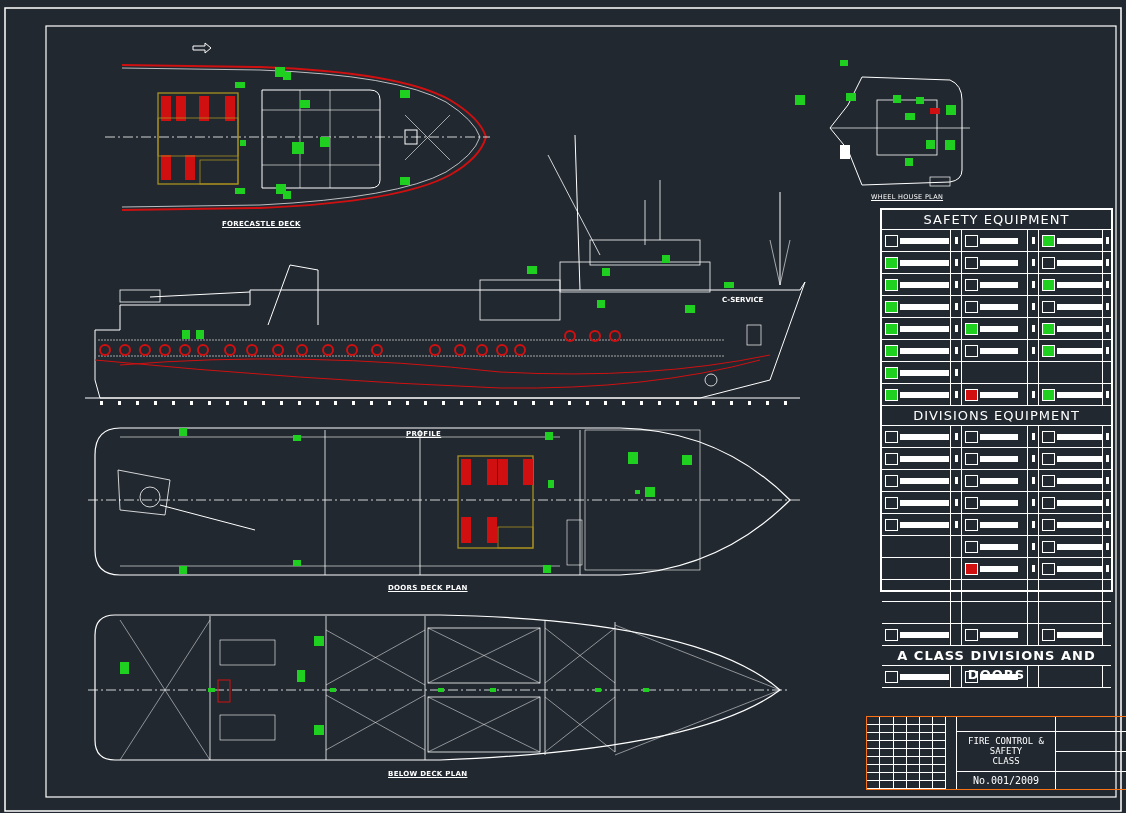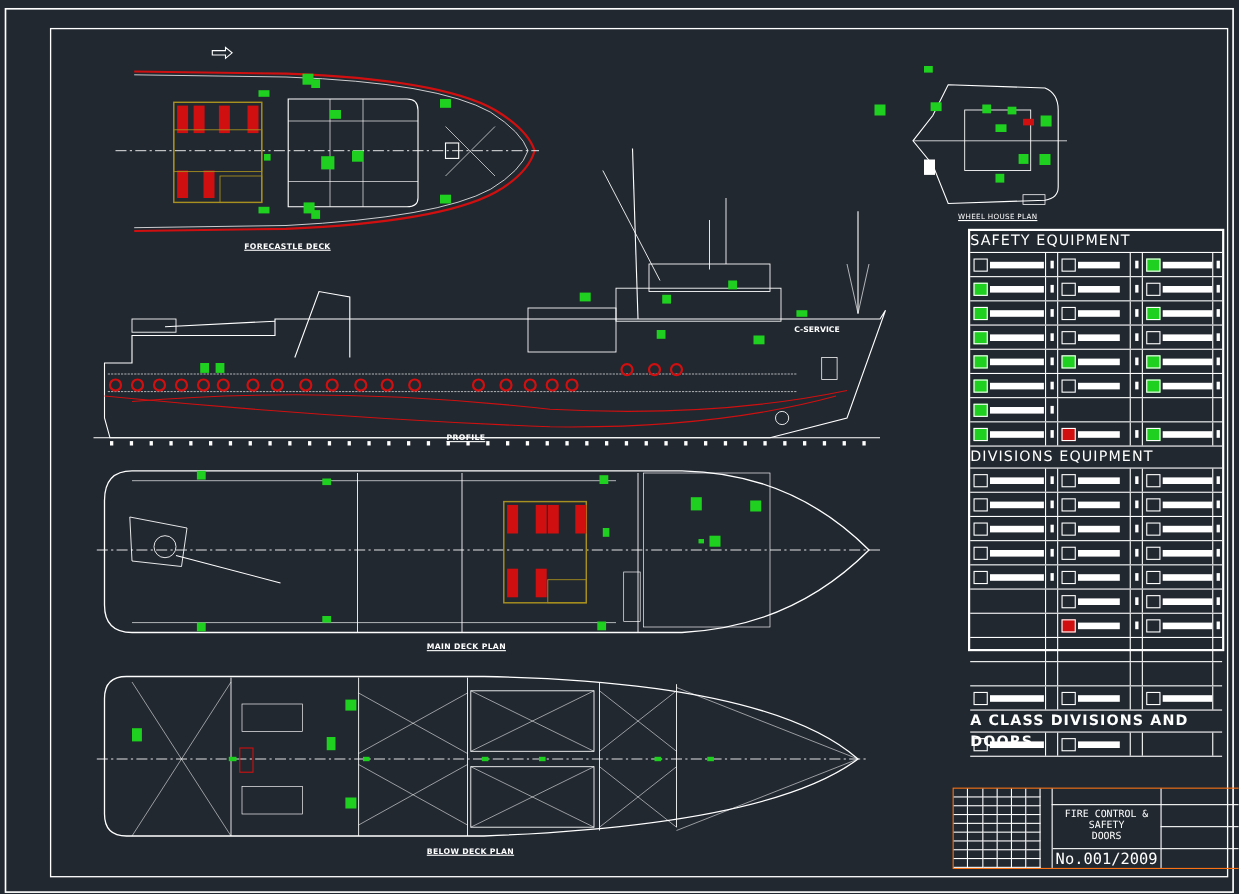--- a/index.html
+++ b/index.html
@@ -16,7 +16,7 @@
     color: #fff; font-family: "DejaVu Sans", sans-serif;
   }
   .legend .sec-title {
-    height: 19px; line-height: 19px; 
+    height: 19px; line-height: 19px; text-align: center;
     font-size: 13px; letter-spacing: 1px;
     border-bottom: 1px solid #fff;
   }

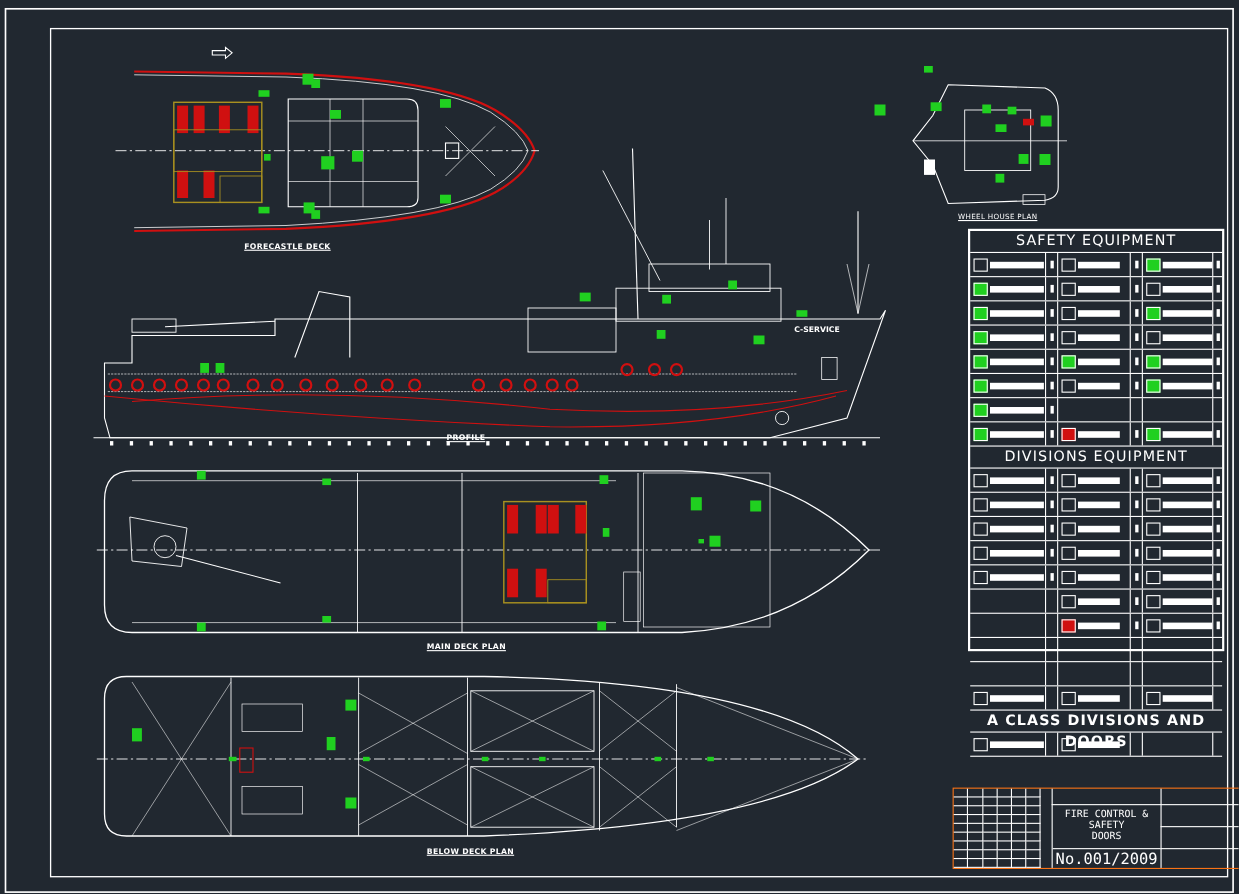--- a/index.html
+++ b/index.html
@@ -312,7 +312,7 @@
 <div class="ship-name" style="left:722px; top:296px;">C-SERVICE</div>
 
 <div class="view-label" style="left:222px; top:220px;text-decoration:underline;">FORECASTLE DECK</div>
-<div class="view-label" style="left:406px; top:394px;">PROFILE</div>
+<div class="view-label" style="left:406px; top:430px;">PROFILE</div>
 <div class="view-label" style="left:388px; top:584px;">MAIN DECK PLAN</div>
 <div class="view-label" style="left:388px; top:770px;">BELOW DECK PLAN</div>
 <div class="view-label" style="left:871px; top:193px; font-weight:normal; font-size:6.5px;">WHEEL HOUSE PLAN</div>

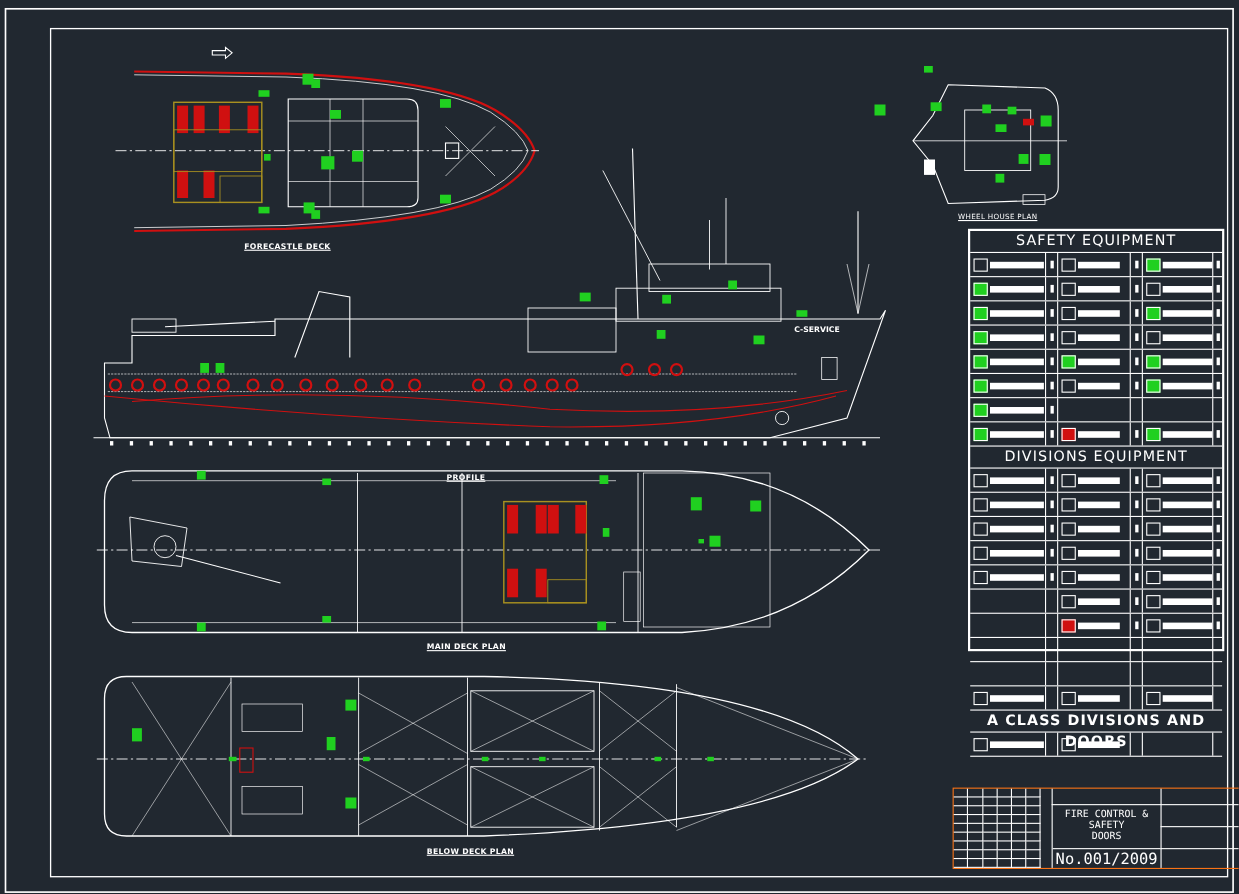--- a/index.html
+++ b/index.html
@@ -313,7 +313,7 @@
 
 <div class="view-label" style="left:222px; top:220px;text-decoration:underline;">FORECASTLE DECK</div>
 <div class="view-label" style="left:406px; top:430px;">PROFILE</div>
-<div class="view-label" style="left:388px; top:584px;">MAIN DECK PLAN</div>
+<div class="view-label" style="left:388px; top:584px;">DOORS DECK PLAN</div>
 <div class="view-label" style="left:388px; top:770px;">BELOW DECK PLAN</div>
 <div class="view-label" style="left:871px; top:193px; font-weight:normal; font-size:6.5px;">WHEEL HOUSE PLAN</div>
 

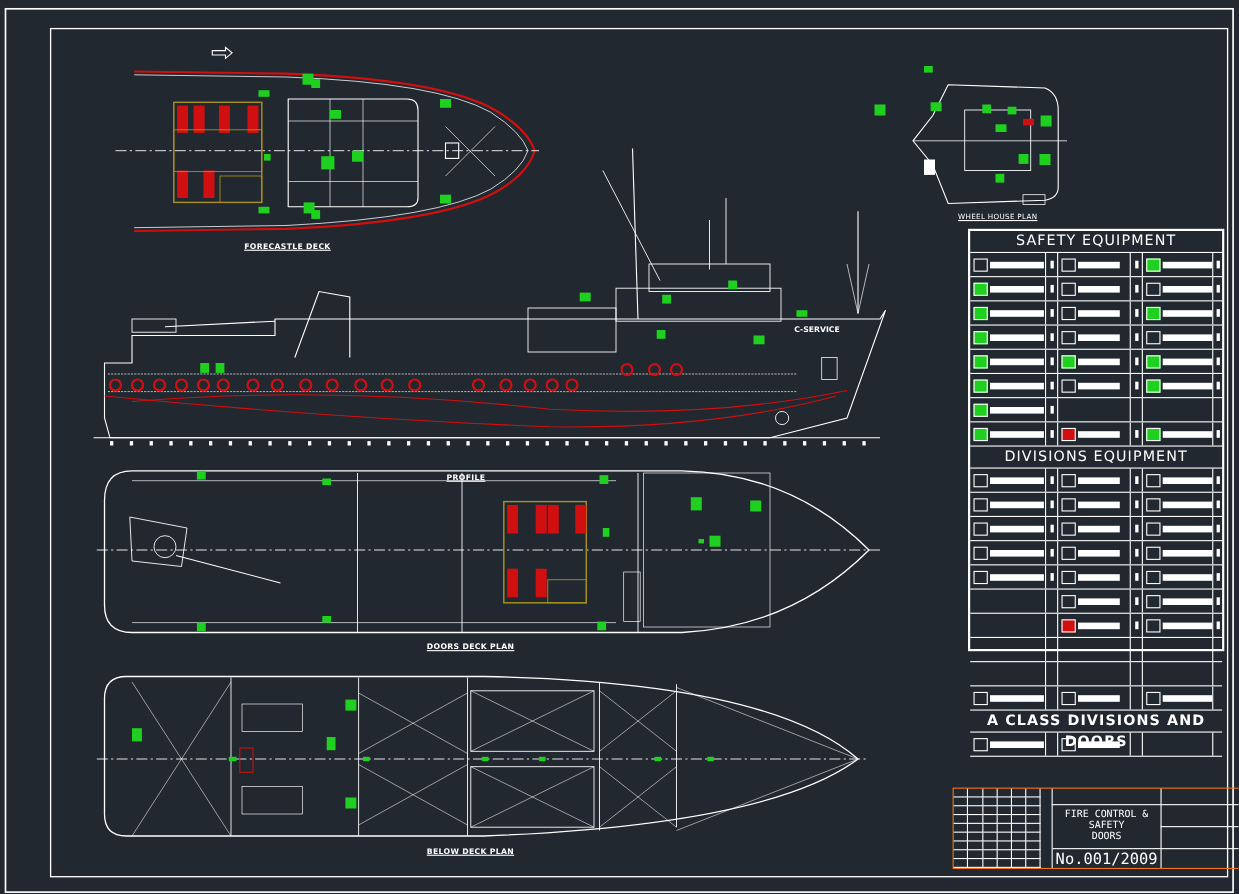--- a/index.html
+++ b/index.html
@@ -759,7 +759,7 @@
   <div class="tb-hline" style="left:188px; right:0; top:54px;"></div>
   <div class="tb-title">
     <span>FIRE CONTROL &amp; SAFETY</span>
-    <span>DOORS</span>
+    <span>CLASS</span>
   </div>
   <div class="tb-no">No.001/2009</div>
 </div>

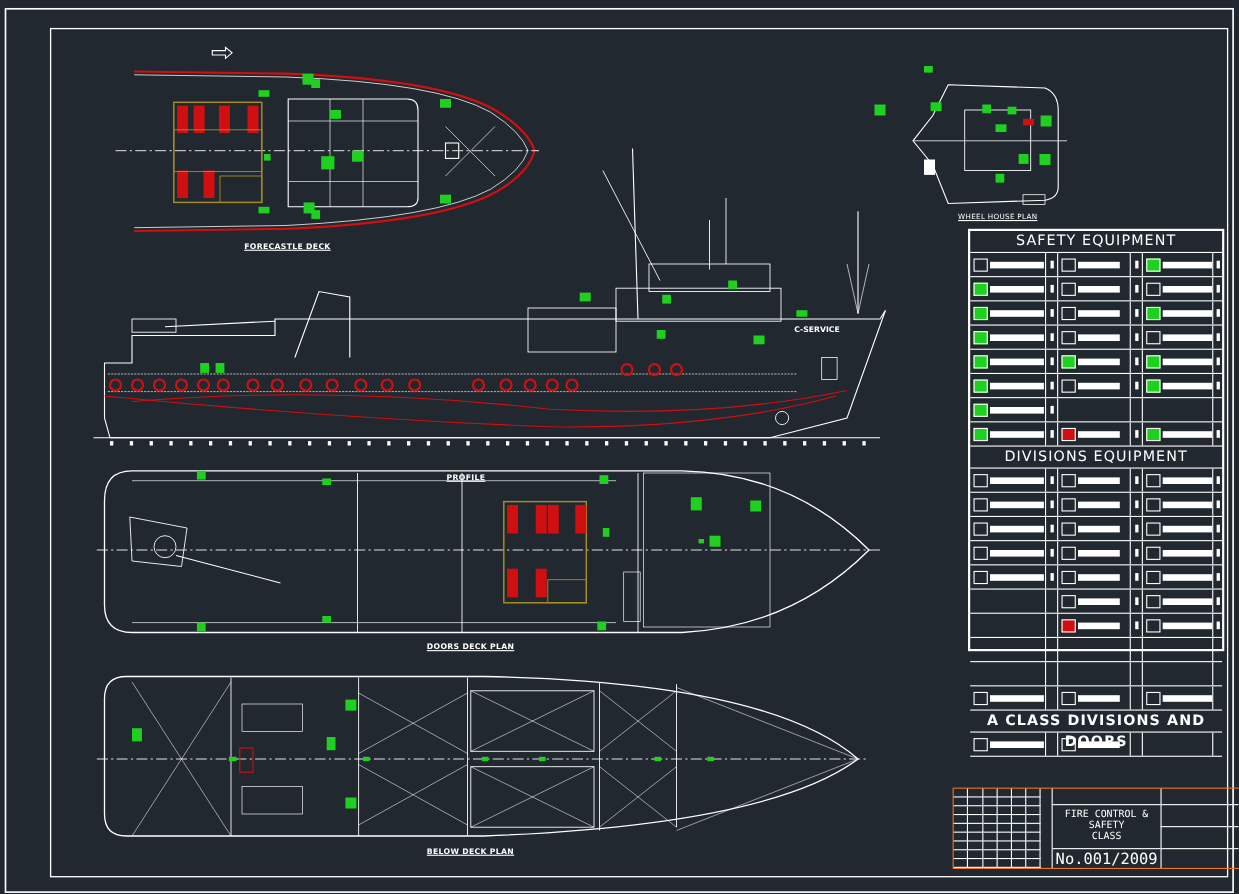--- a/index.html
+++ b/index.html
@@ -46,7 +46,7 @@
   .tb-title { position:absolute; left: 90px; top: 14px; width: 98px; height: 40px;
     font-size: 9px; text-align:center; font-family: "DejaVu Sans Mono", monospace; display:flex; flex-direction:column; justify-content:center; }
   .tb-no { position:absolute; left: 90px; top: 54px; width: 98px; height: 18px;
-    font-size: 14px; text-align:center; line-height: 18px; font-family: "DejaVu Sans Mono", monospace; border-top:1px solid #fff; }
+    font-size: 10px; text-align:center; line-height: 18px; font-family: "DejaVu Sans Mono", monospace; border-top:1px solid #fff; }
   .tb-vline { position:absolute; top:0; bottom:0; width:1px; background:#fff; }
   .tb-hline { position:absolute; height:1px; background:#fff; }
   .view-label {

